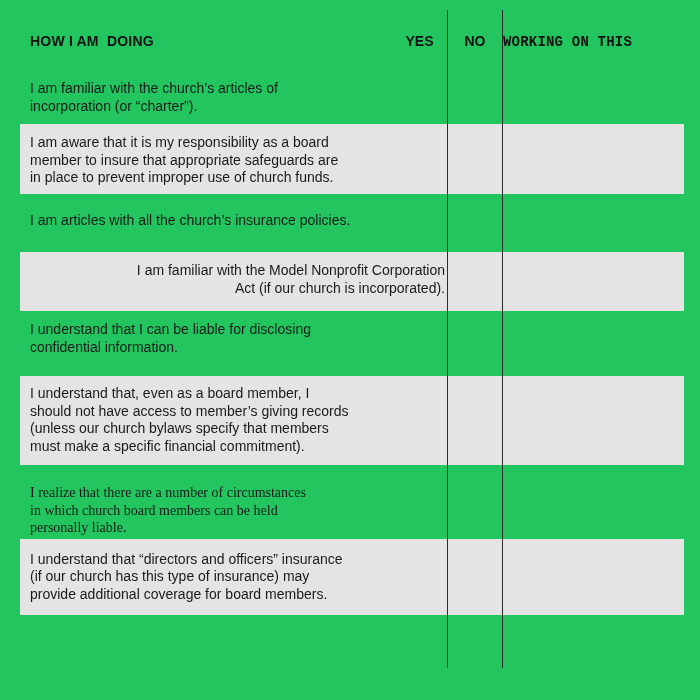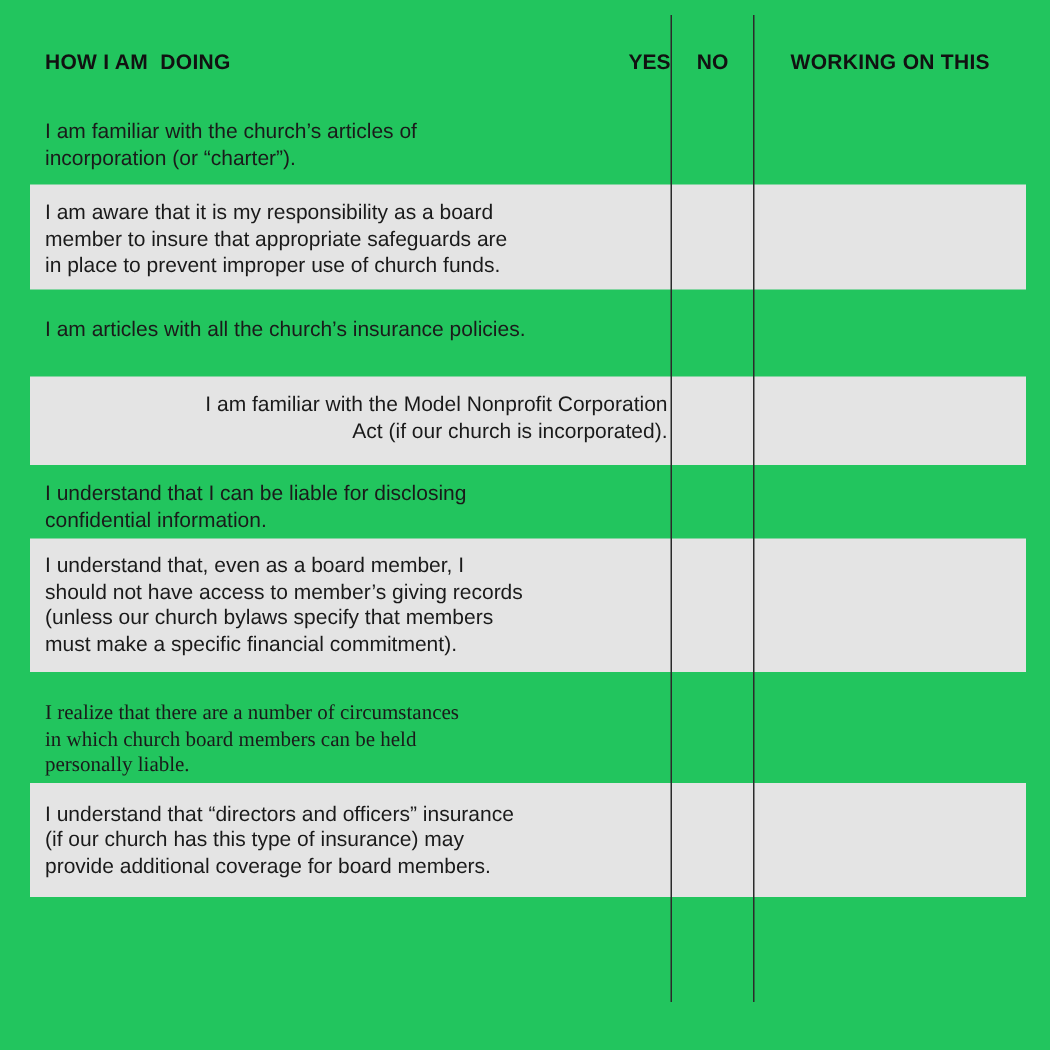--- a/index.html
+++ b/index.html
@@ -24,7 +24,7 @@
     color: #111111;
   }
   .h-statement { width: 372px; padding-left: 10px; white-space: pre; letter-spacing: 0.2px; }
-  .h-yes { width: 55px; text-align: right; }
+  .h-yes { width: 55px; text-align: center; }
   .h-no { width: 56px; text-align: center; }
   .h-working { width: 181px; text-align: center; letter-spacing: 0.2px; }
   .rows { margin-top: 16px; }

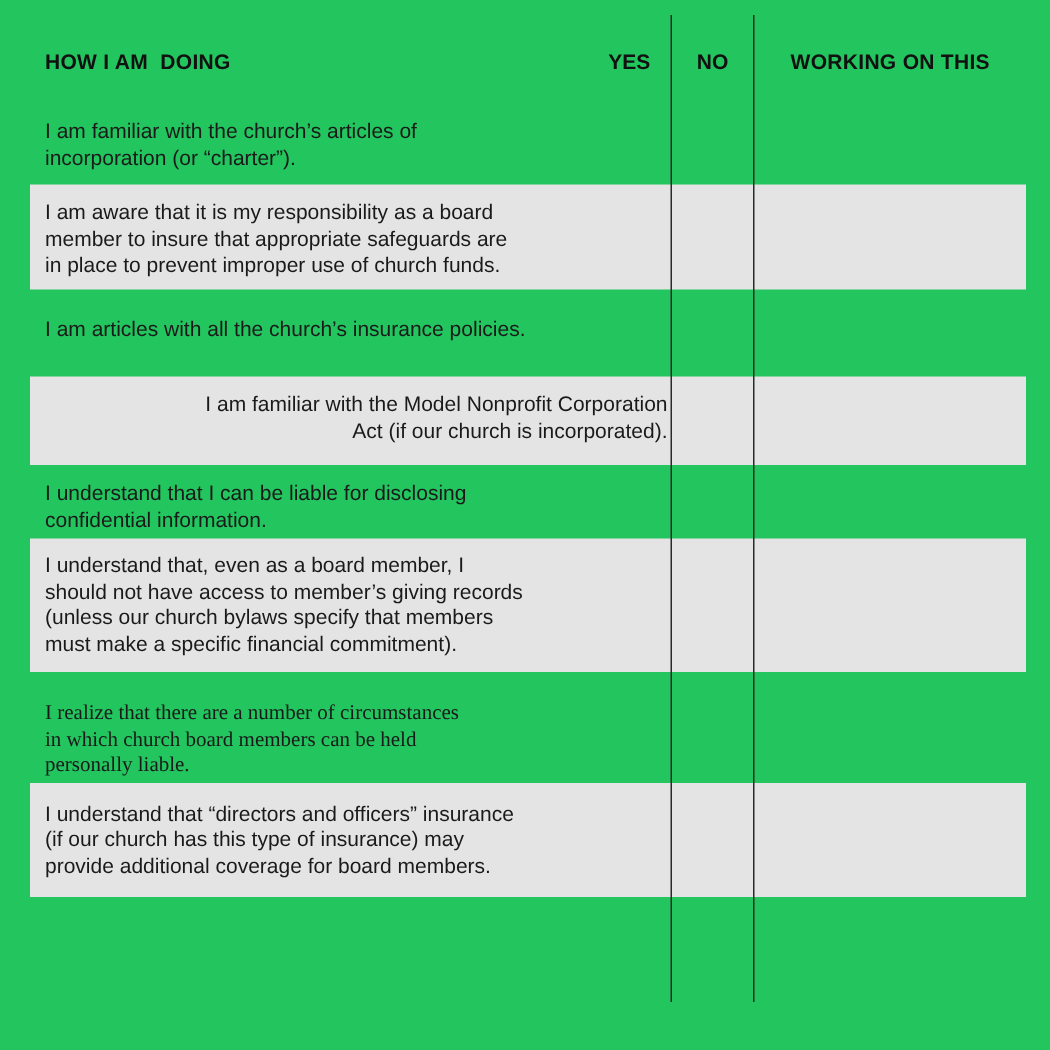--- a/index.html
+++ b/index.html
@@ -26,7 +26,7 @@
   .h-statement { width: 372px; padding-left: 10px; white-space: pre; letter-spacing: 0.2px; }
   .h-yes { width: 55px; text-align: center; }
   .h-no { width: 56px; text-align: center; }
-  .h-working { width: 181px; text-align: center; letter-spacing: 0.2px; }
+  .h-working { width: 181px; letter-spacing: 0.2px; font-family: Liberation Mono, monospace; }
   .rows { margin-top: 16px; }
   .row { width: 664px; }
   .row:nth-child(even) { background: #e4e4e4; }

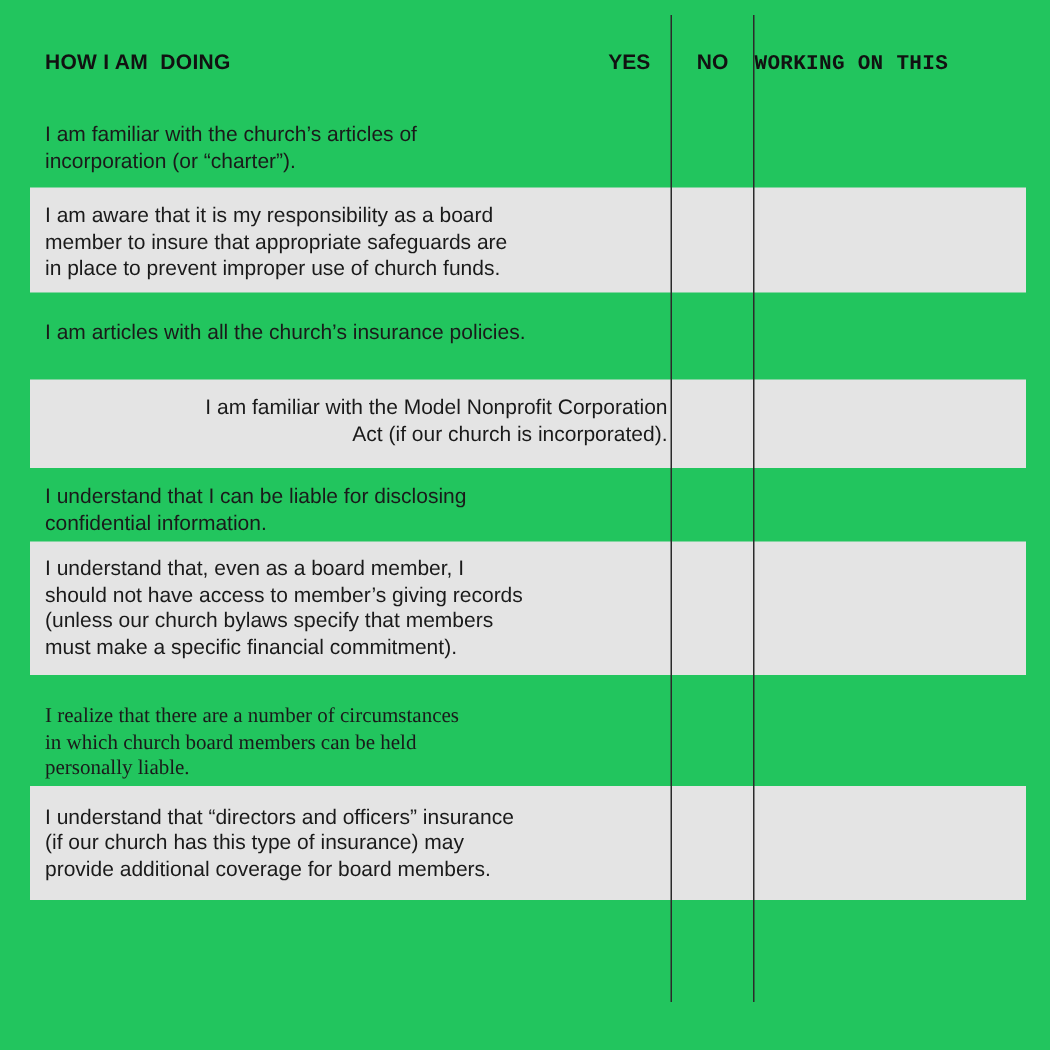--- a/index.html
+++ b/index.html
@@ -42,7 +42,7 @@
   .r2 { padding: 10px 0 7px; }
   .r3 { padding: 18px 0 23px; }
   .r4 { padding: 10px 0 14px; text-align: right; }
-  .r5 { padding: 10px 0 4px; }
+  .r5 { padding: 10px 0 20px; }
   .r6 { padding: 9px 0 10px; }
   .r7 { padding: 19px 0 2px; font-family: Liberation Serif, serif; }
   .r8 { padding: 9px 0 3px; }

